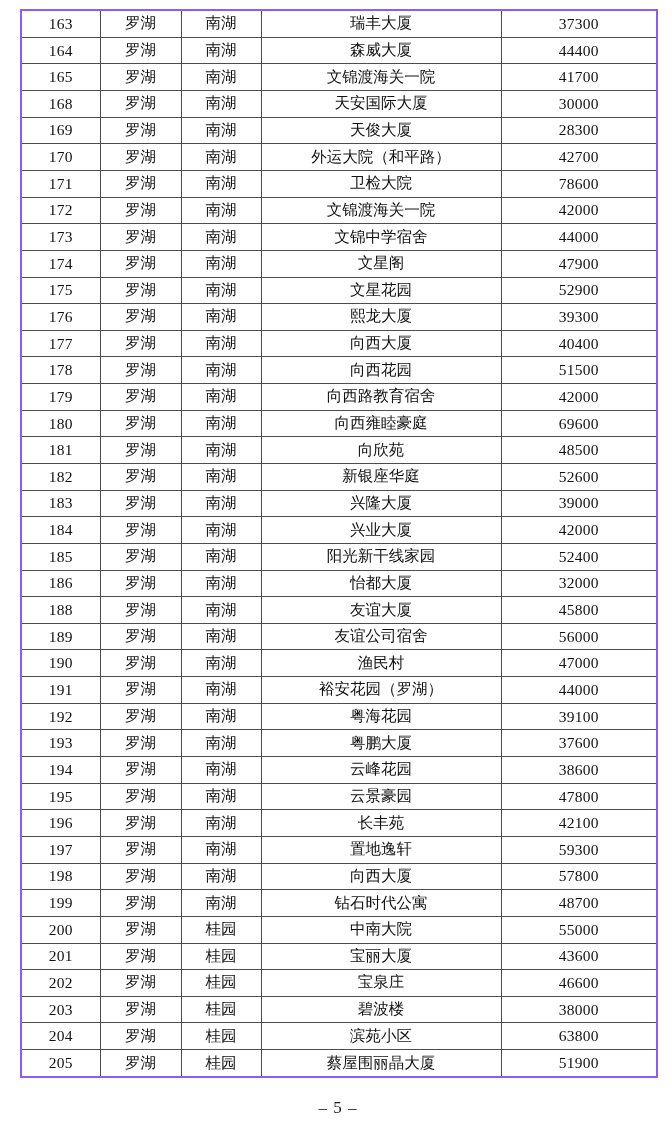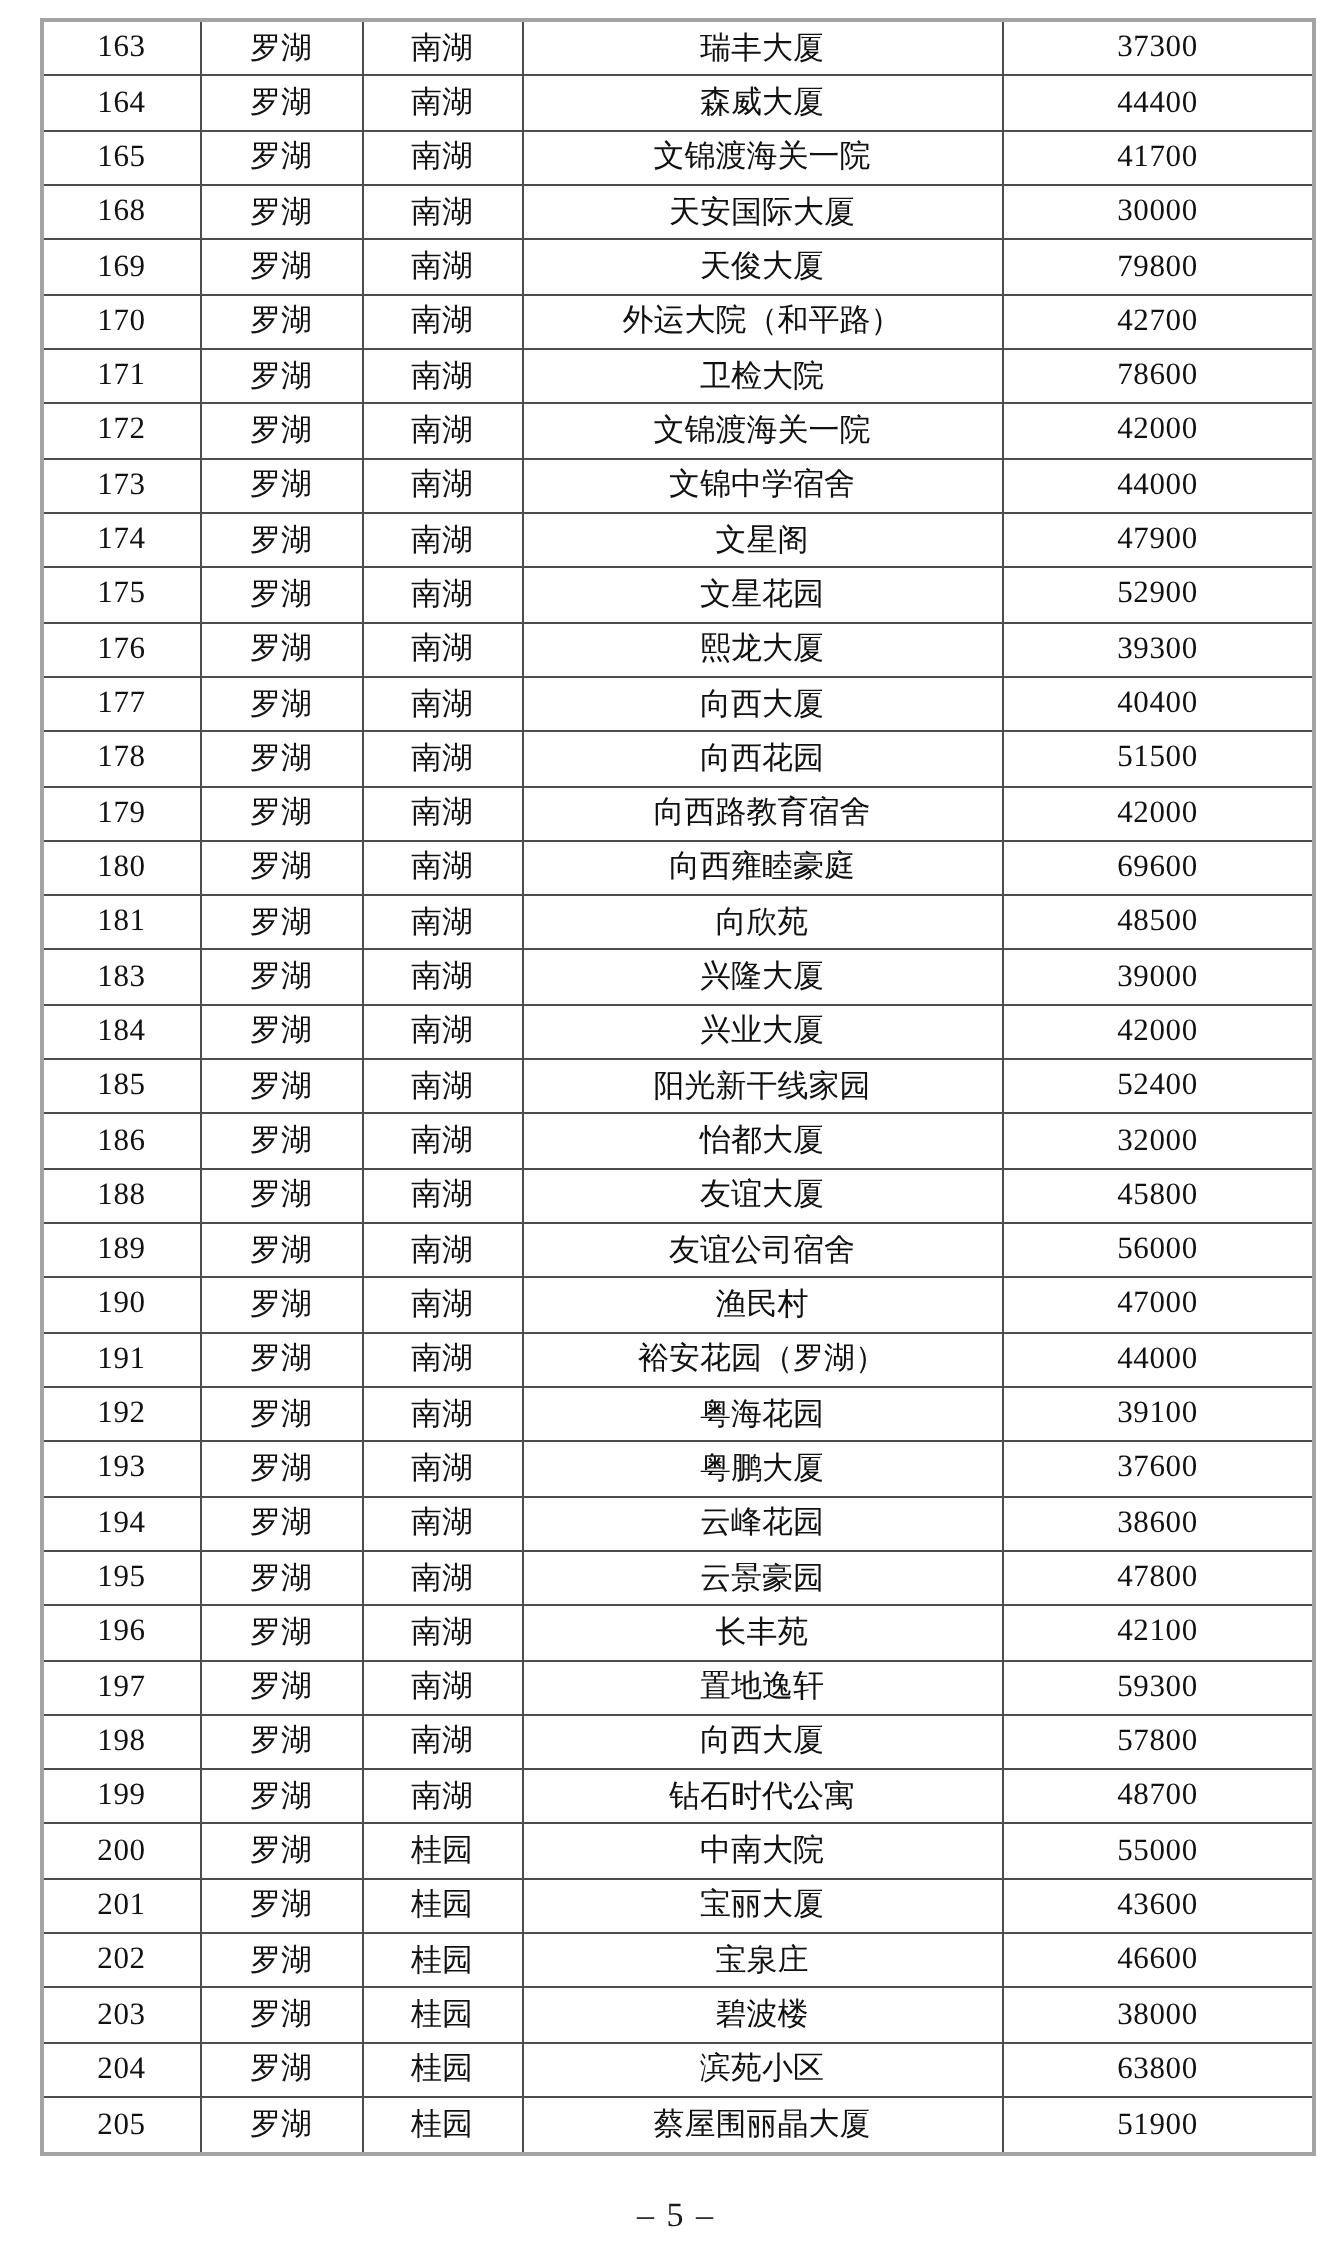--- a/index.html
+++ b/index.html
@@ -22,7 +22,7 @@
     height: 1069px;
     border-collapse: collapse;
     table-layout: fixed;
-    border: 2px solid #a3a3a3;
+    border: 2px solid #8b5cf6;
   }
   .price-table td {
     border: 1.5px solid #4d4d4d;

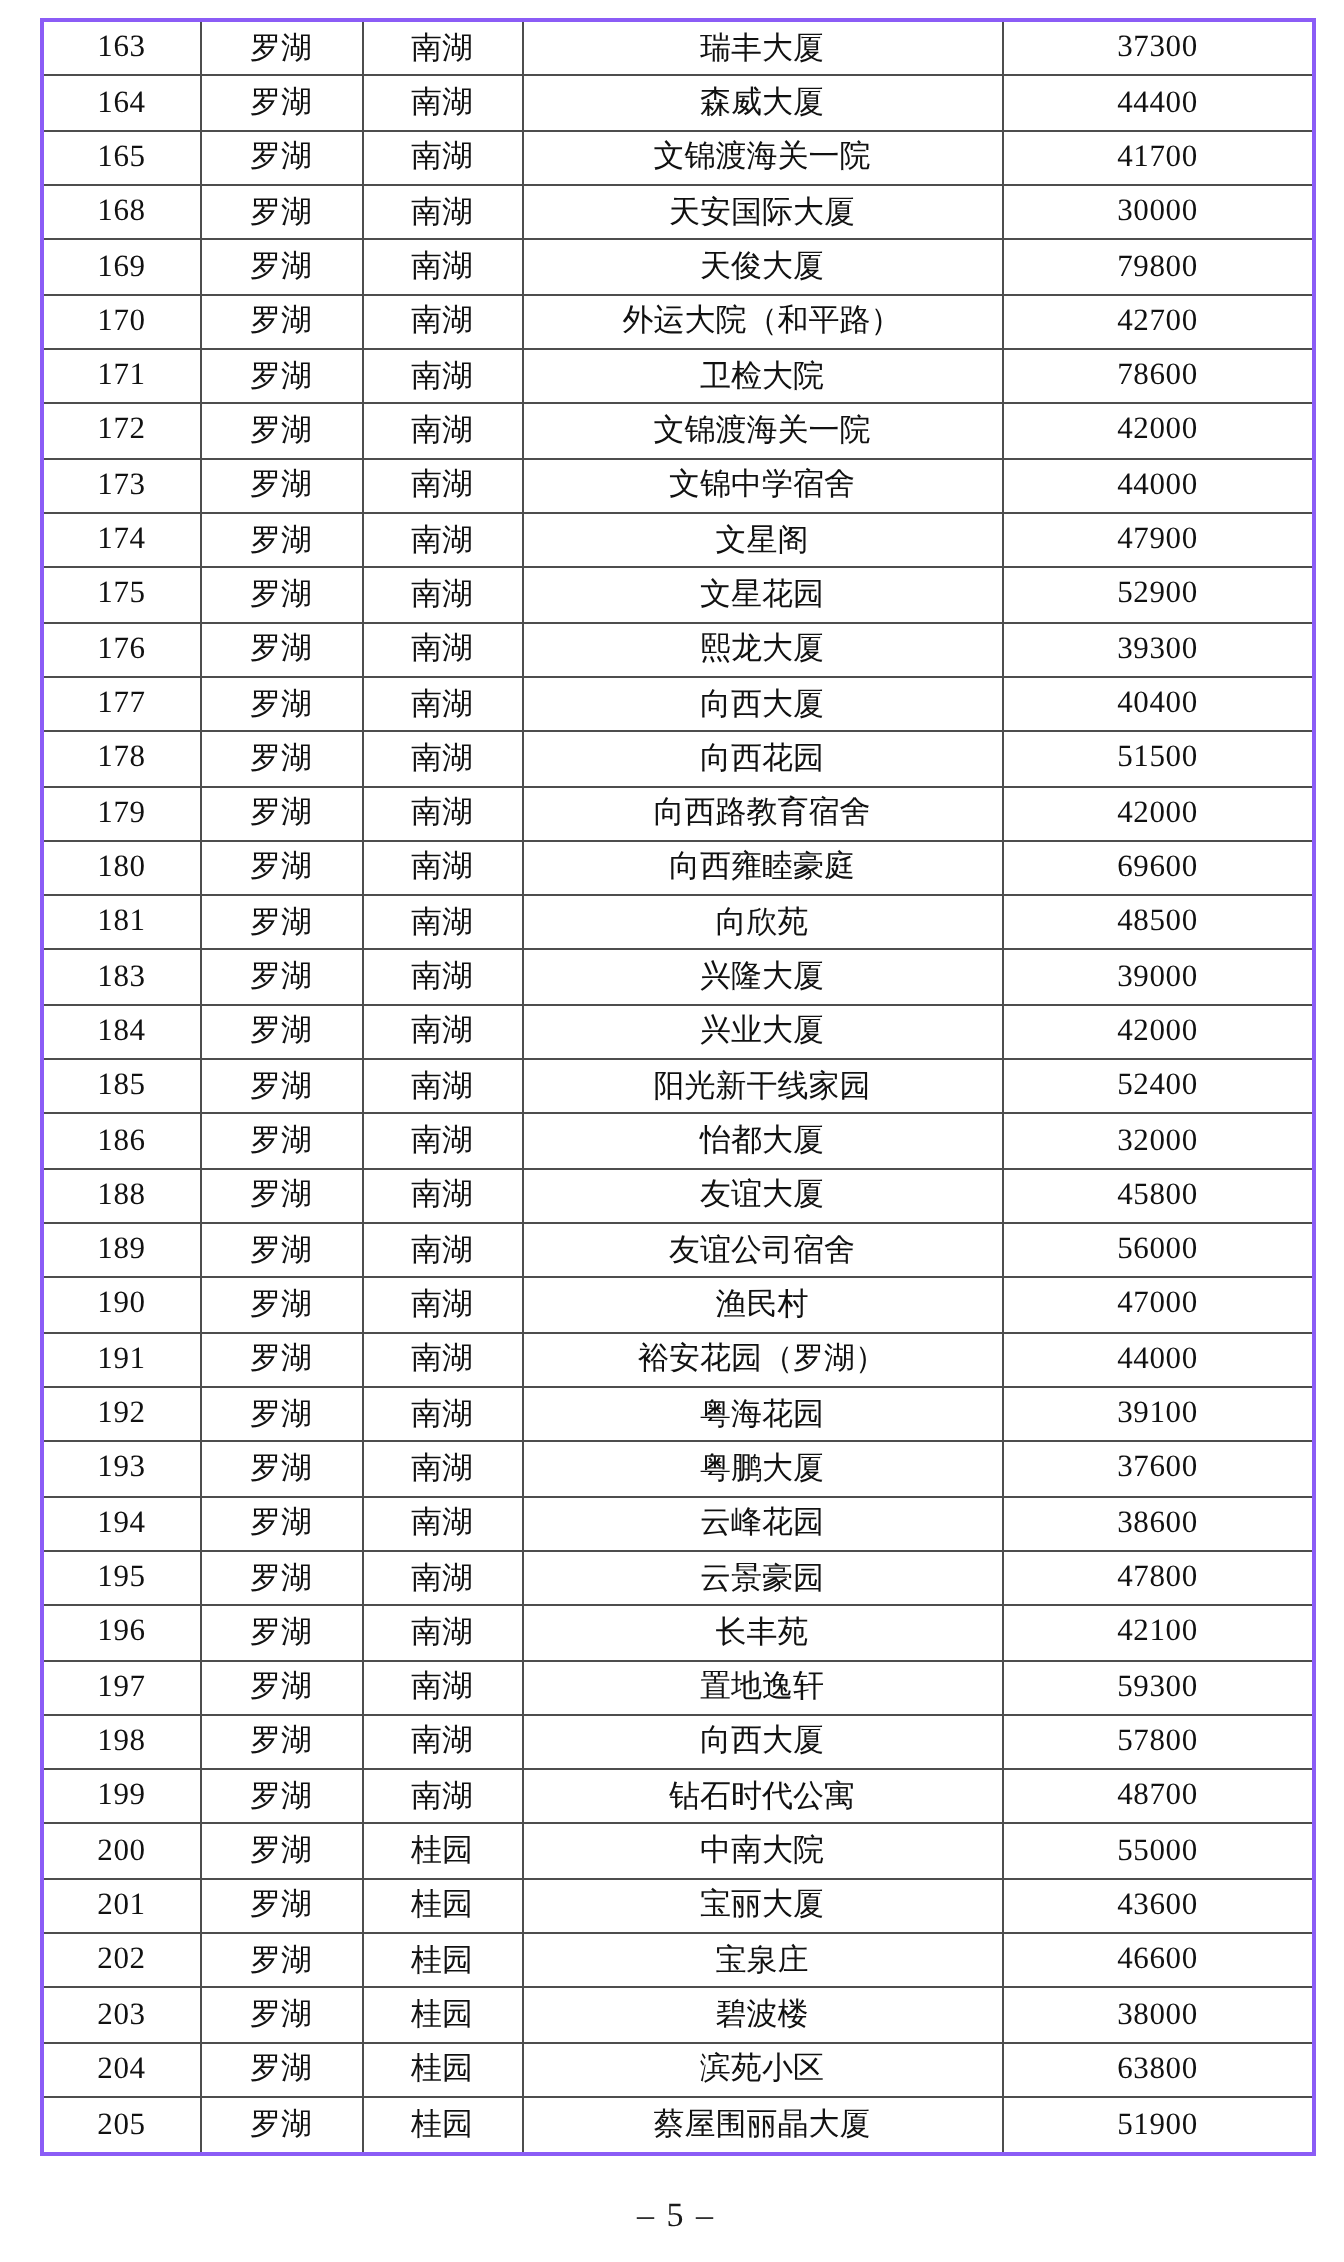--- a/index.html
+++ b/index.html
@@ -93,7 +93,7 @@
     <td class="c-district">罗湖</td>
     <td class="c-area">南湖</td>
     <td class="c-name">天俊大厦</td>
-    <td class="c-price">79800</td>
+    <td class="c-price">28300</td>
   </tr>
       <tr>
     <td class="c-no">170</td>

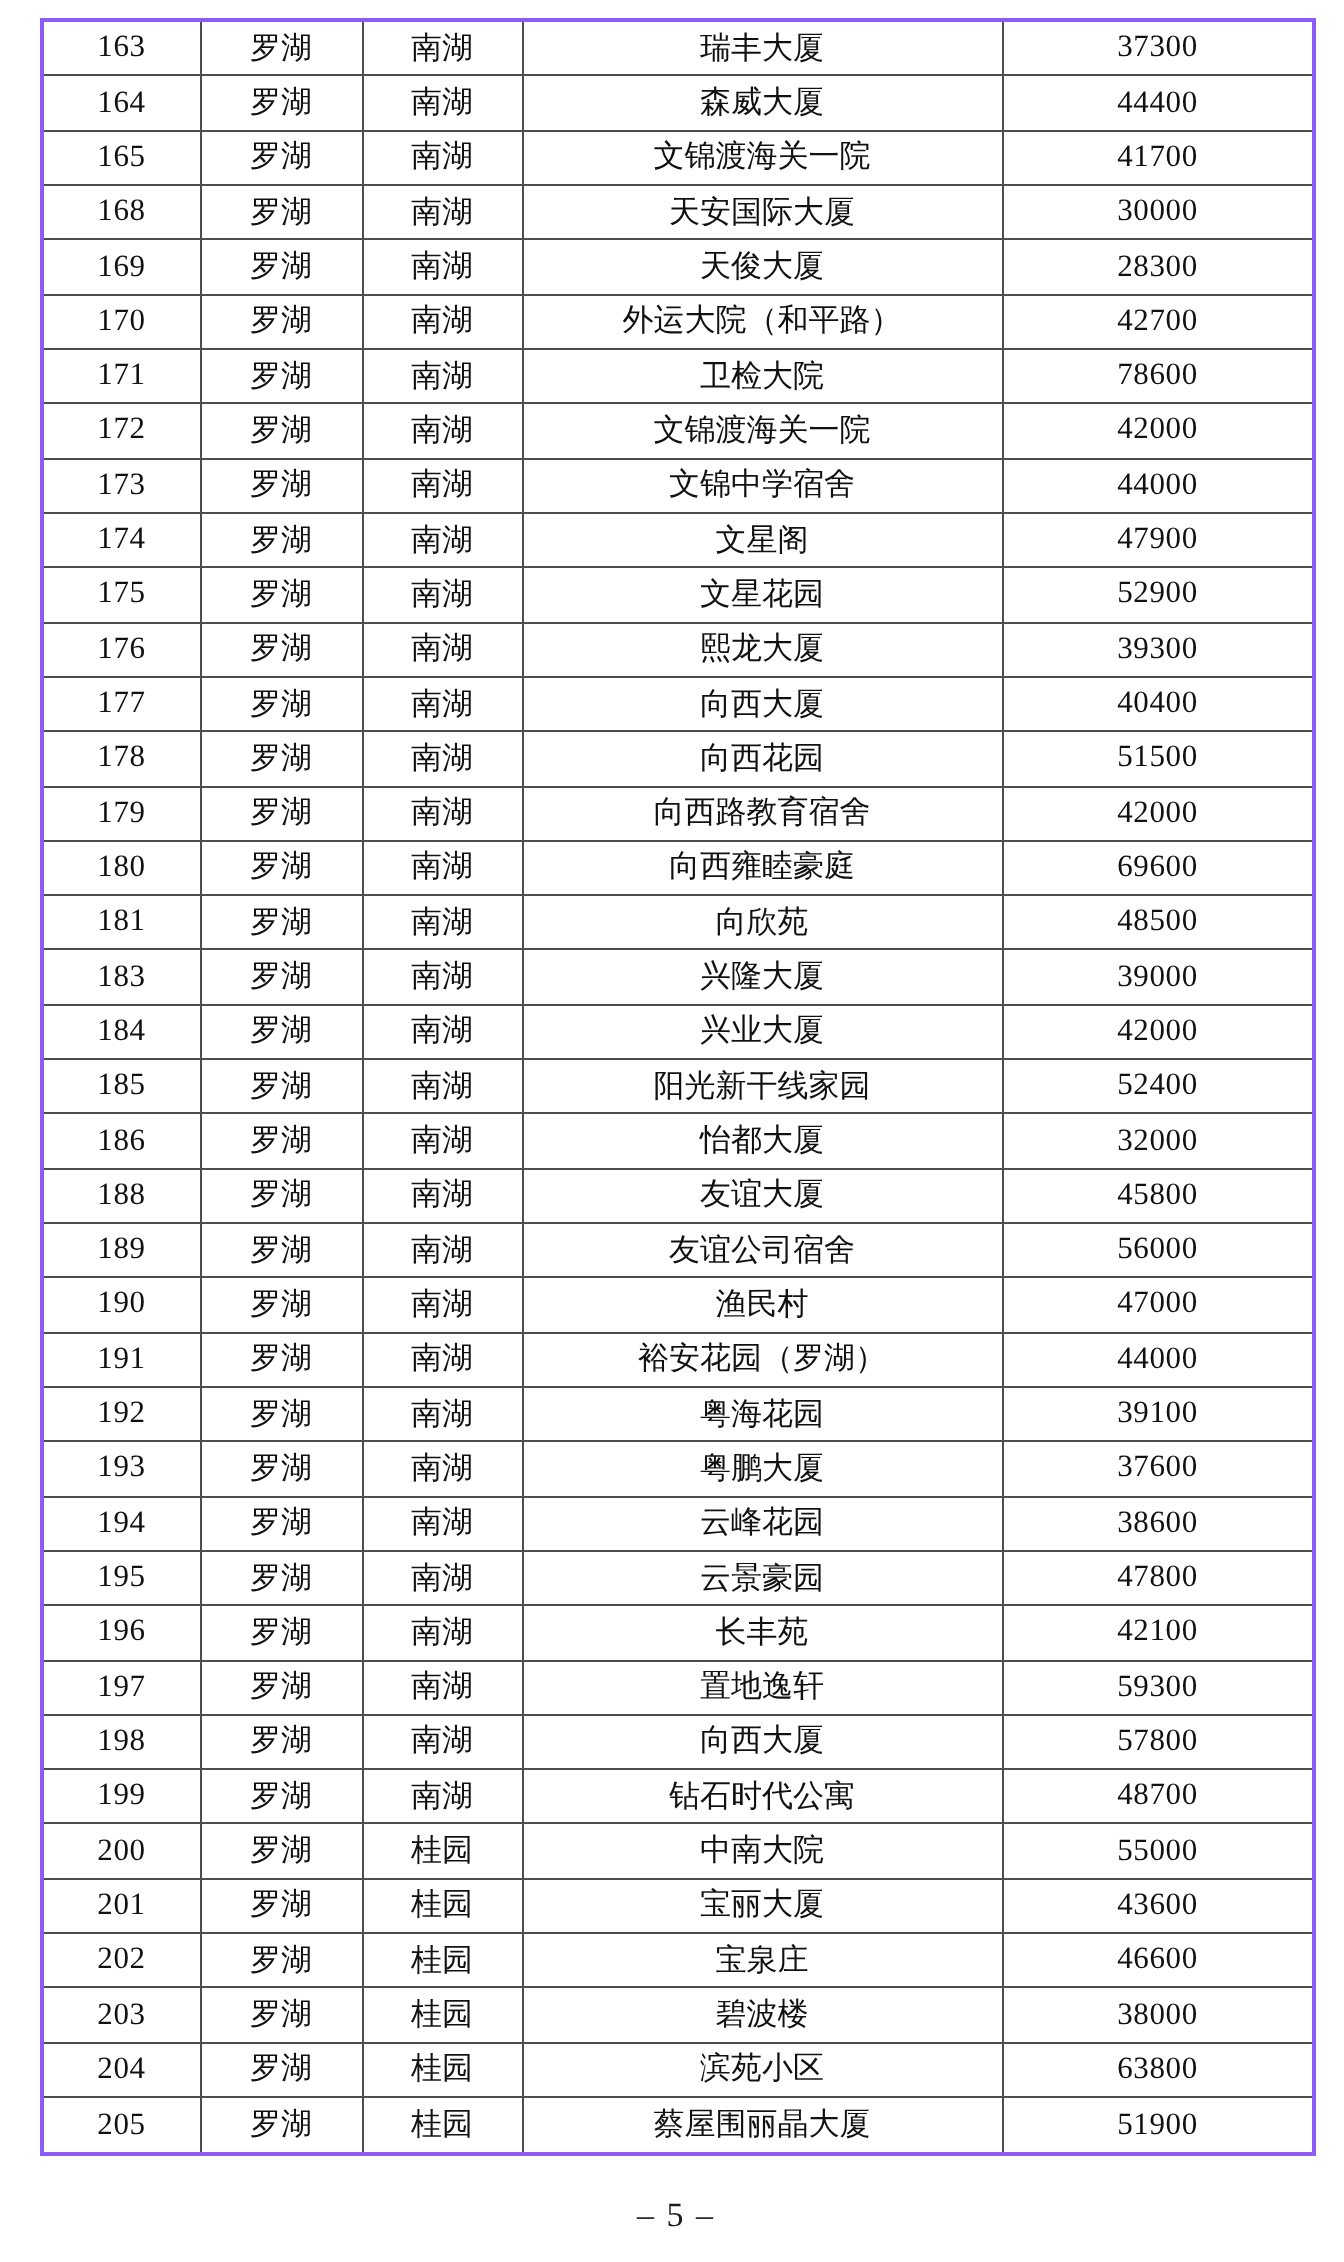--- a/index.html
+++ b/index.html
@@ -180,6 +180,13 @@
     <td class="c-price">48500</td>
   </tr>
       <tr>
+    <td class="c-no">182</td>
+    <td class="c-district">罗湖</td>
+    <td class="c-area">南湖</td>
+    <td class="c-name">新银座华庭</td>
+    <td class="c-price">52600</td>
+  </tr>
+      <tr>
     <td class="c-no">183</td>
     <td class="c-district">罗湖</td>
     <td class="c-area">南湖</td>

